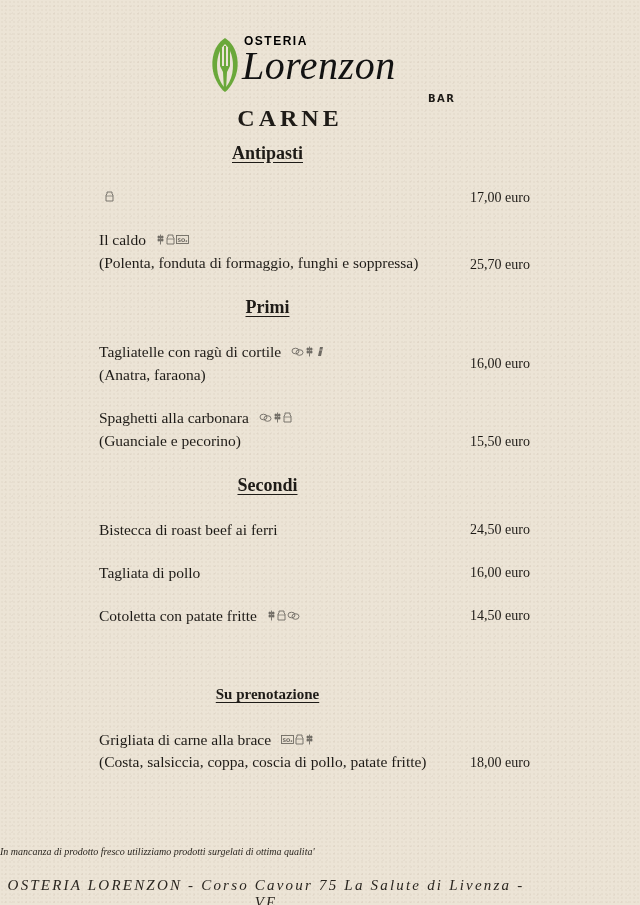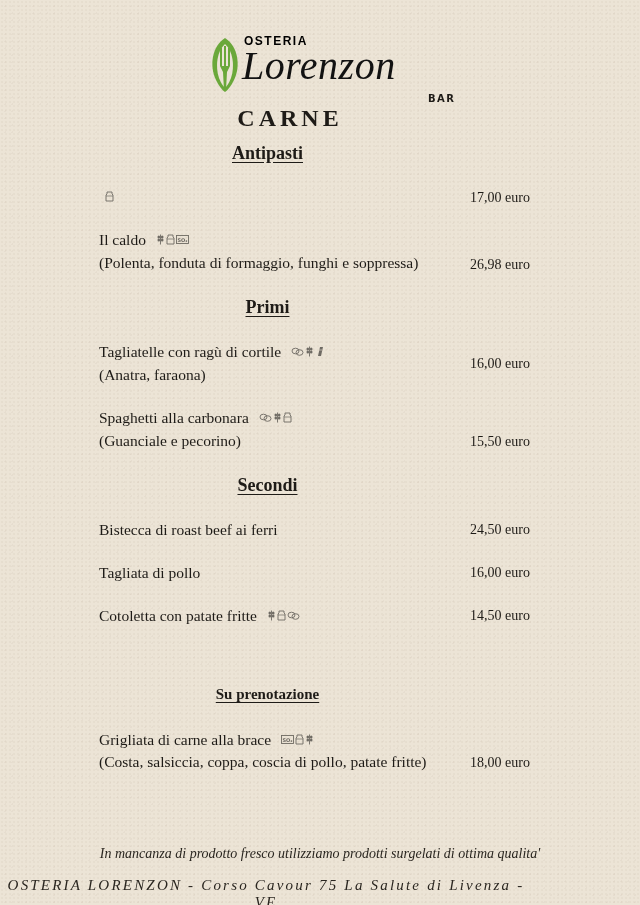--- a/index.html
+++ b/index.html
@@ -98,7 +98,7 @@
   </span>
 </div>
 <div class="line" style="top:254px">(Polenta, fonduta di formaggio, funghi e soppressa)</div>
-<div class="price" style="top:257px">26,98 euro</div>
+<div class="price" style="top:257px">25,70 euro</div>
 
 <div class="section" style="top:297px">Primi</div>
 

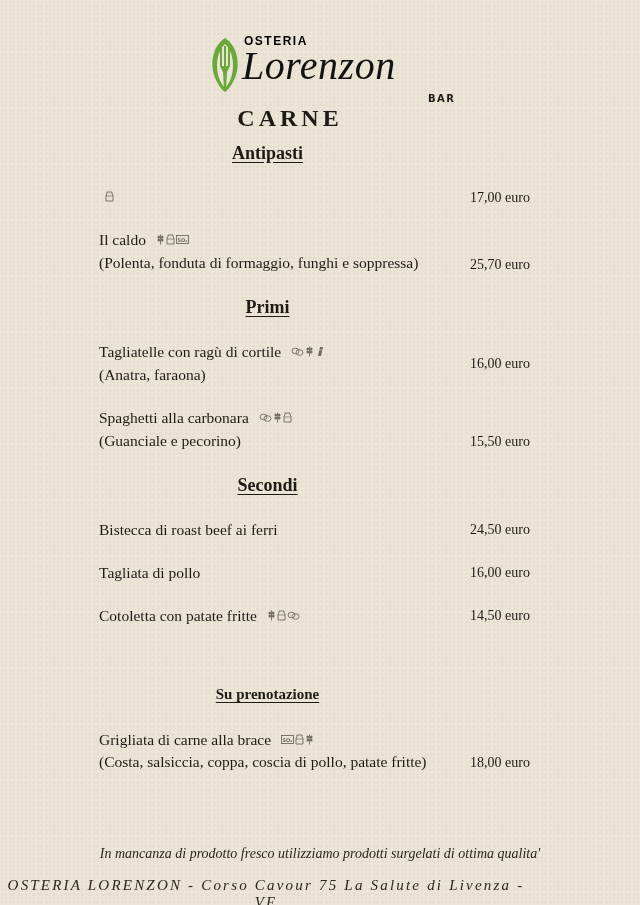--- a/index.html
+++ b/index.html
@@ -33,7 +33,7 @@
   .ico svg { width: 100%; height: 100%; display: block; }
   .ico.wide { width: 13px; }
 
-  .note { position: absolute; left: 0; width: 640px; top: 846px; text-align: center; font-family: "Liberation Serif", serif; font-style: italic; font-size: 14px; color: #2a2620; }
+  .note { position: absolute; left: 0; width: 640px; top: 846px; text-align: left; font-family: "Liberation Serif", serif; font-style: italic; font-size: 10px; color: #2a2620; }
   .footer { position: absolute; left: 0; width: 532px; top: 877px; text-align: center; font-family: "Liberation Serif", serif; font-style: italic; font-size: 15px; letter-spacing: 2.2px; color: #2a2620; }
 </style>
 </head>

